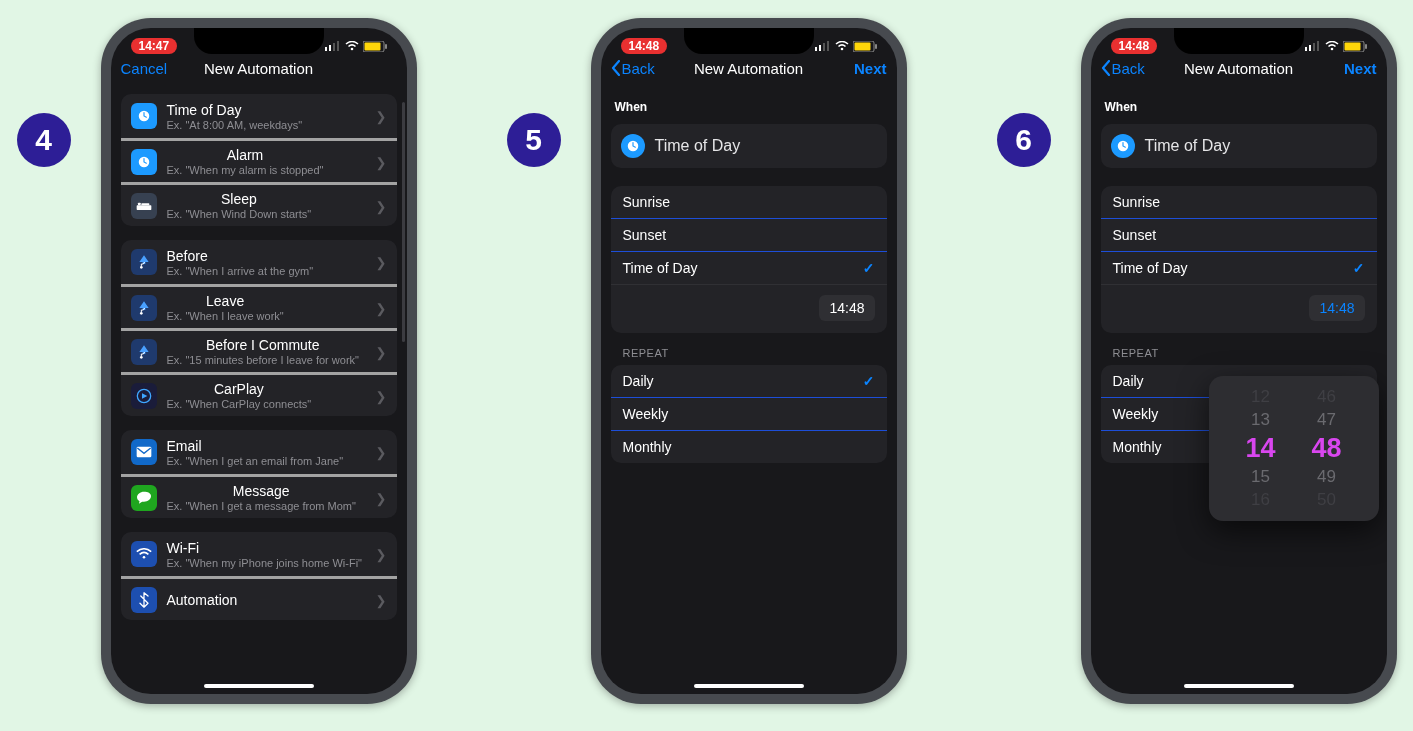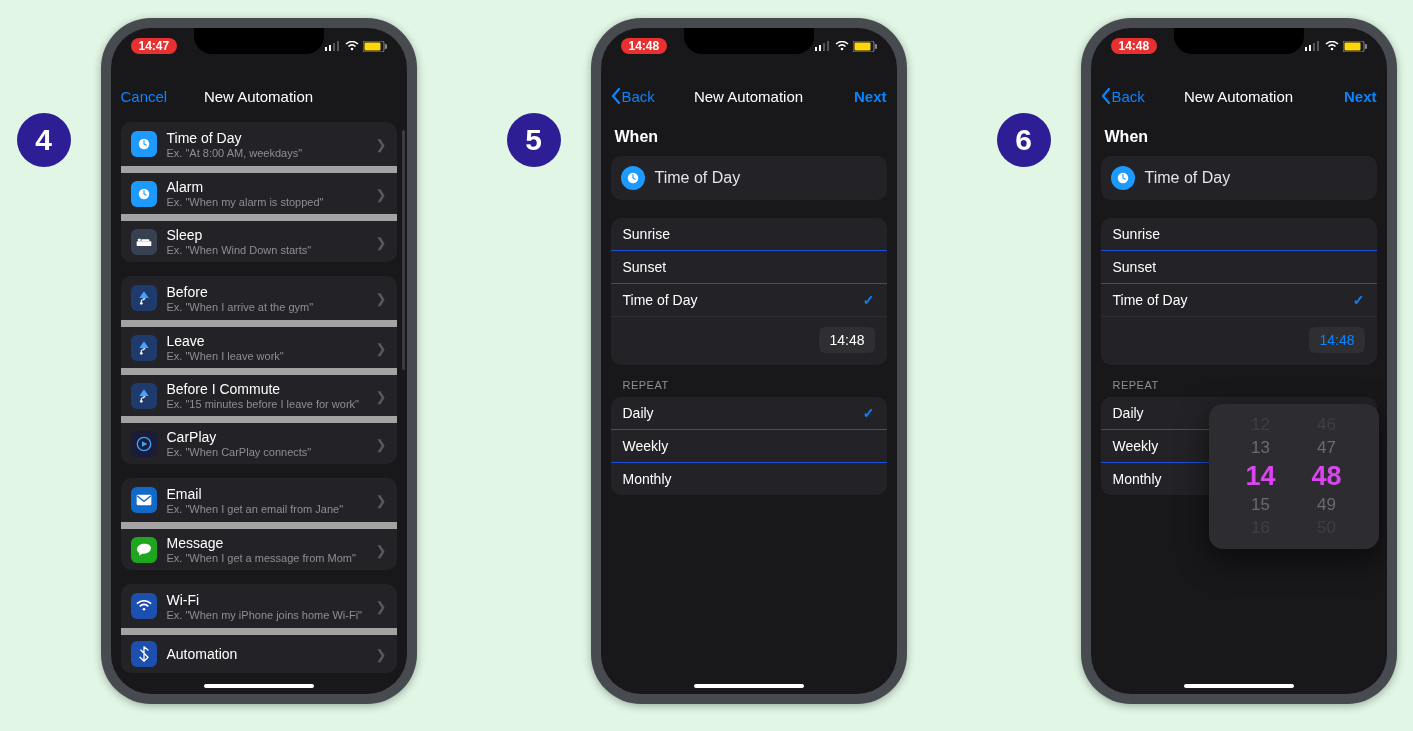--- a/index.html
+++ b/index.html
@@ -7,7 +7,7 @@
   .slot { display: flex; align-items: flex-start; gap: 30px; }
   .step-badge { width: 54px; height: 54px; border-radius: 50%; background: #2d1e96; color: #fff; font-weight: 800; font-size: 30px; display: flex; align-items: center; justify-content: center; margin-top: 95px; flex: 0 0 auto; }
   .phone { width: 316px; height: 686px; border-radius: 50px; background: #474a4f; padding: 10px; flex: 0 0 auto; box-shadow: 0 2px 8px rgba(0,0,0,0.3); }
-  .phone-inner { width: 100%; height: 100%; border-radius: 40px; background: #18181b; position: relative; overflow: hidden; color: #e5e5e7; padding-top: 48px; display: flex; flex-direction: column; }
+  .phone-inner { width: 100%; height: 100%; border-radius: 40px; background: #18181b; position: relative; overflow: hidden; color: #e5e5e7; padding-top: 20px; display: flex; flex-direction: column; }
   .statusbar { position: absolute; top: 10px; left: 0; right: 0; display: flex; justify-content: space-between; align-items: center; padding: 0 20px; font-size: 12px; z-index: 5; }
   .notch { position: absolute; top: 0; left: 50%; transform: translateX(-50%); width: 130px; height: 26px; background: #000; border-bottom-left-radius: 18px; border-bottom-right-radius: 18px; z-index: 6; }
   .home-indicator { position: absolute; bottom: 6px; left: 50%; transform: translateX(-50%); width: 110px; height: 4px; border-radius: 3px; background: #fff; z-index: 6; }

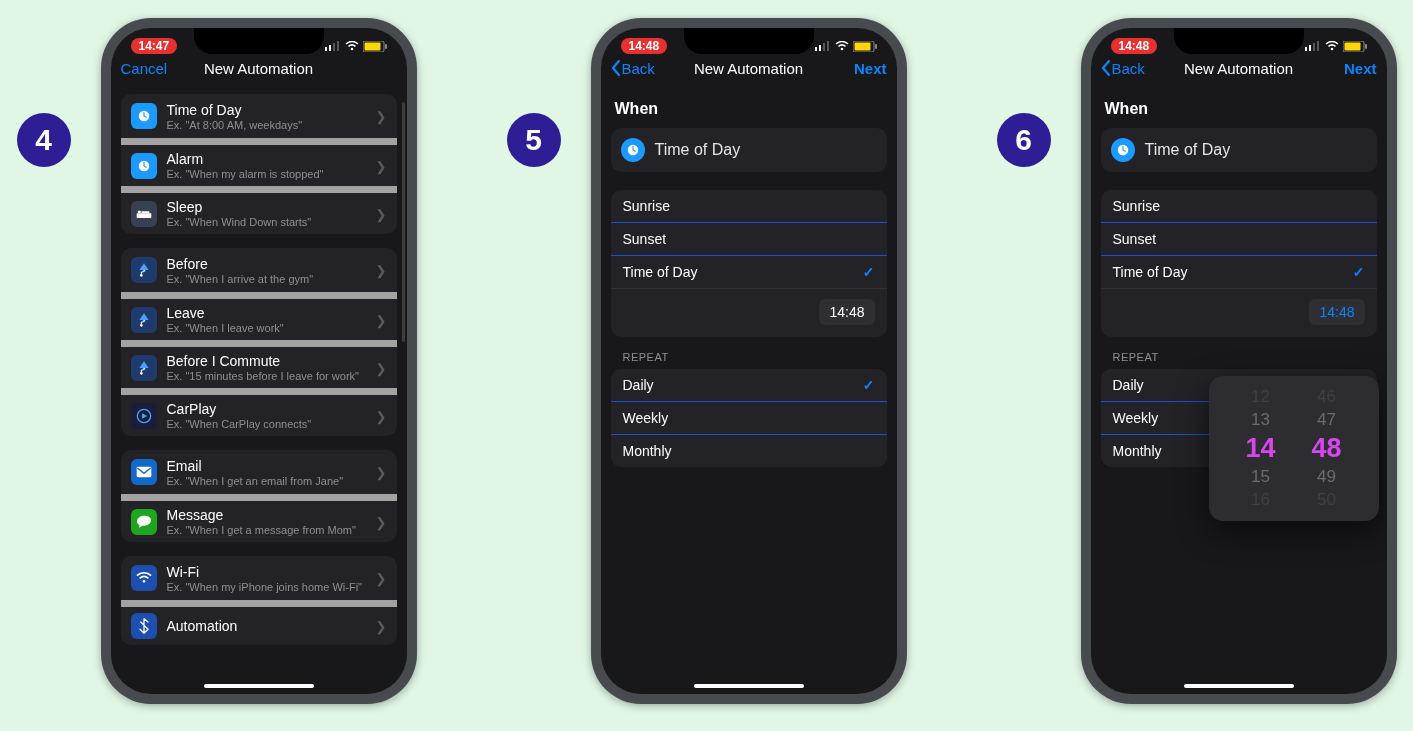--- a/index.html
+++ b/index.html
@@ -36,7 +36,7 @@
   .trigger-text .t-sub { font-size: 11px; color: #8e8e93; margin-top: 1px; }
   .chev { position: absolute; right: 10px; top: 50%; transform: translateY(-50%); color: #5b5b60; font-size: 13px; }
   .section-label { color: #8e8e93; text-transform: uppercase; font-size: 11px; letter-spacing: .5px; padding: 0 0 6px 12px; }
-  .h1 { color: #fff; font-size: 16px; font-weight: 700; padding: 6px 4px 10px; }
+  .h1 { color: #fff; font-size: 12px; font-weight: 700; padding: 6px 4px 10px; }
   .row-when { display: flex; align-items: center; background: #232327; border-radius: 10px; padding: 10px 10px; margin-bottom: 18px; }
   .row-when .wh-ic { width:24px; height:24px; border-radius:50%; background:#1c9aff; margin-right:10px; display:flex; align-items:center; justify-content:center; }
   .row-when .wh-ic svg { width:14px; height:14px; fill:#fff; }

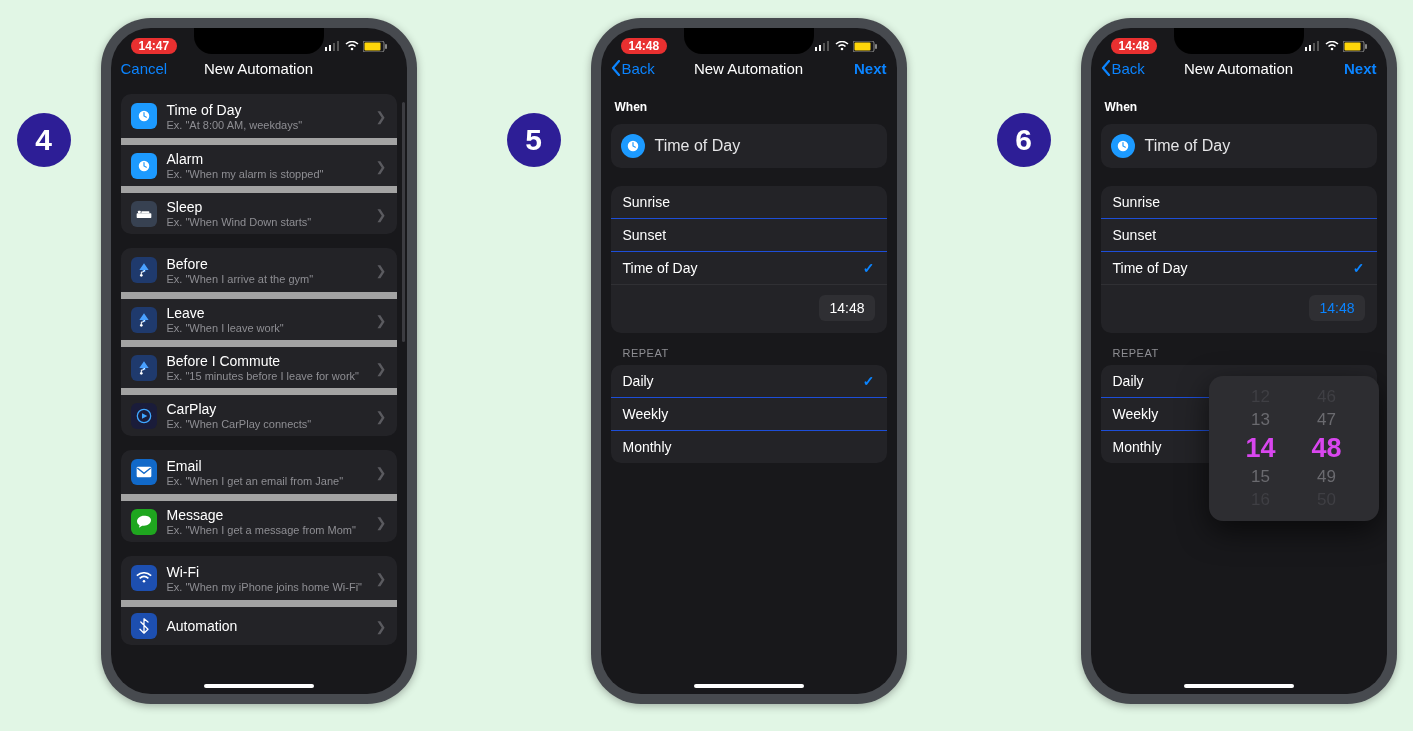--- a/index.html
+++ b/index.html
@@ -22,7 +22,7 @@
   .content { flex: 1; overflow-y: hidden; padding: 6px 10px 0 10px; position: relative; }
   .group { background: #232327; border-radius: 10px; margin-bottom: 14px; overflow: hidden; }
   .trigger-row { display: flex; align-items: center; padding: 6px 10px; position: relative; min-height: 44px; }
-  .trigger-row + .trigger-row { border-top: 7px solid #a3a3a3; }
+  .trigger-row + .trigger-row { border-top: 3px solid #a3a3a3; text-align: center; }
   .trigger-icon { width: 26px; height: 26px; border-radius: 6px; display: flex; align-items: center; justify-content: center; margin-right: 10px; font-size: 14px; flex: 0 0 auto; }
   .ic-clock { background:#1c9aff; }
   .ic-sleep { background:#374151; }

